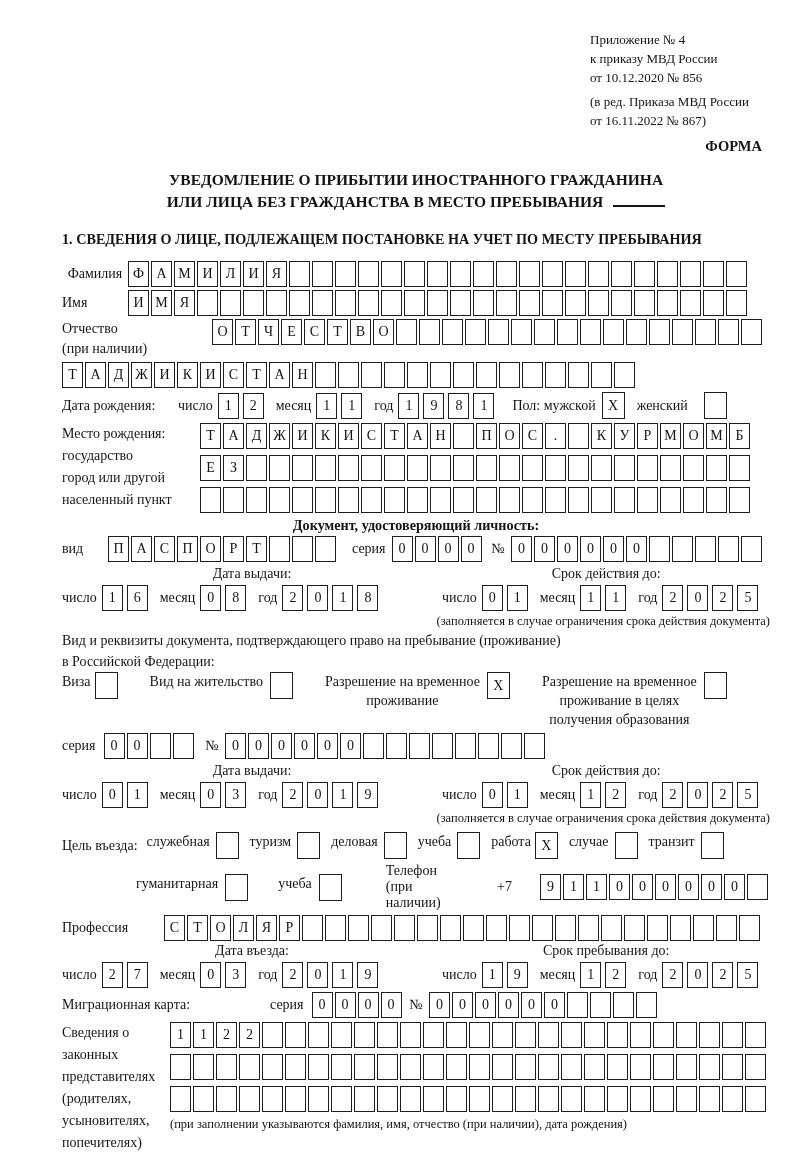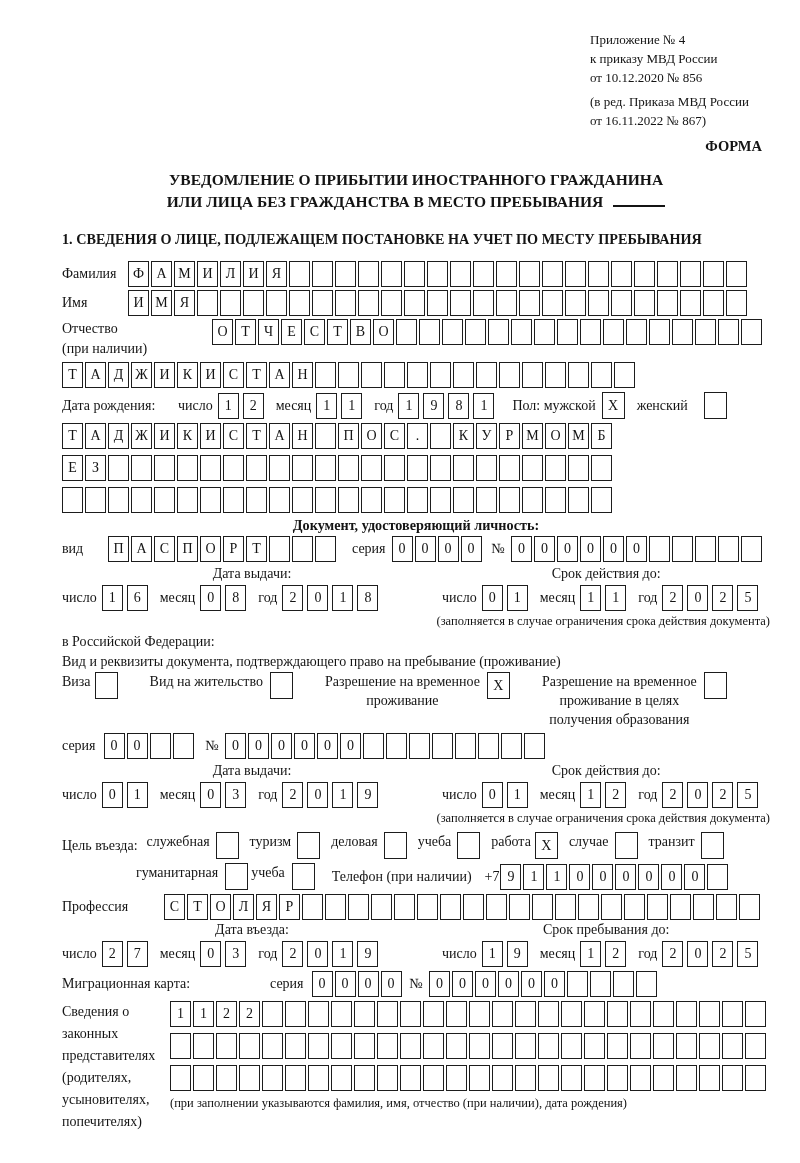--- a/index.html
+++ b/index.html
@@ -68,7 +68,7 @@
   <div class="sec">1. СВЕДЕНИЯ О ЛИЦЕ, ПОДЛЕЖАЩЕМ ПОСТАНОВКЕ НА УЧЕТ ПО МЕСТУ ПРЕБЫВАНИЯ</div>
 
   <div class="frow" style="margin-top:13px;">
-    <div class="lbl" style="width:66px;">Фамилия</div>
+    <div class="lbl" style="width:66px;text-align:center;">Фамилия</div>
     <div class="cells">
         <span class="cell">Ф</span>
         <span class="cell">А</span>

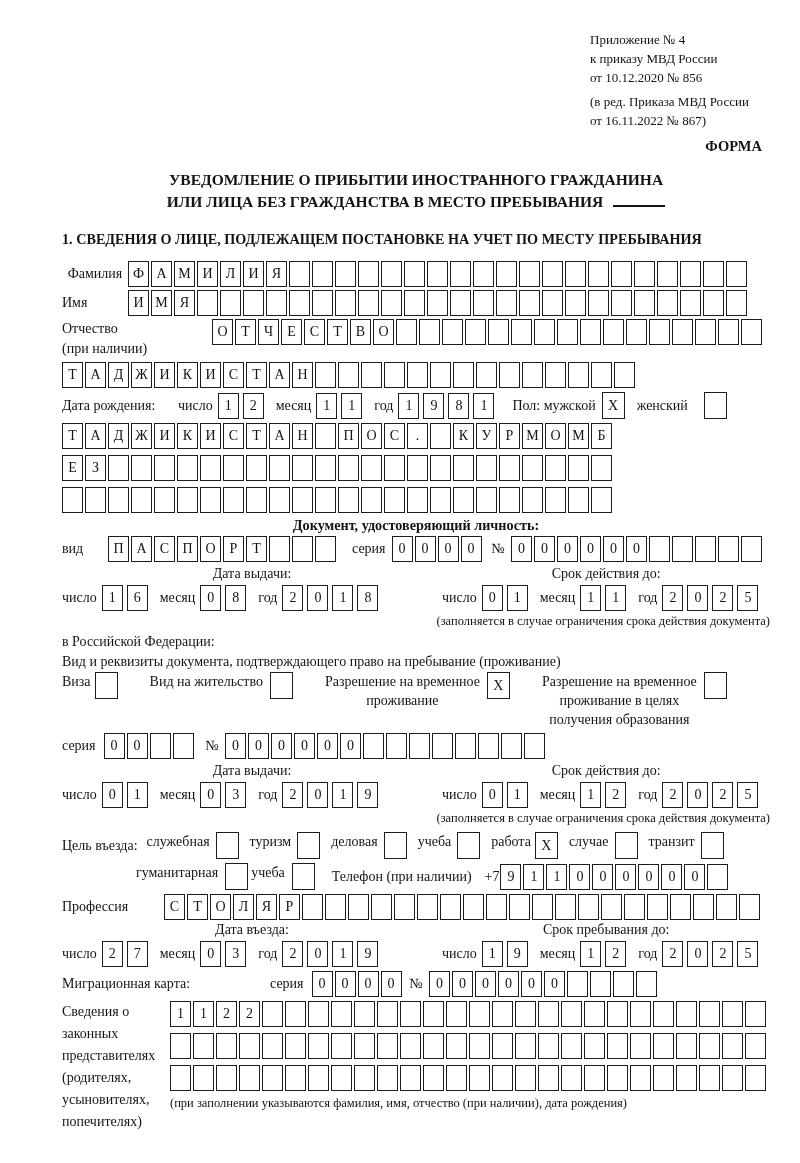--- a/index.html
+++ b/index.html
@@ -228,6 +228,12 @@
   </div>
 
   <div class="frow top mt4">
+    <div class="lblcol" style="width:138px;line-height:22px;">
+      <div>Место рождения:</div>
+      <div>государство</div>
+      <div>город или другой</div>
+      <div>населенный пункт</div>
+    </div>
     <div>
       <div class="cells rowgap">
           <span class="cell">Т</span>

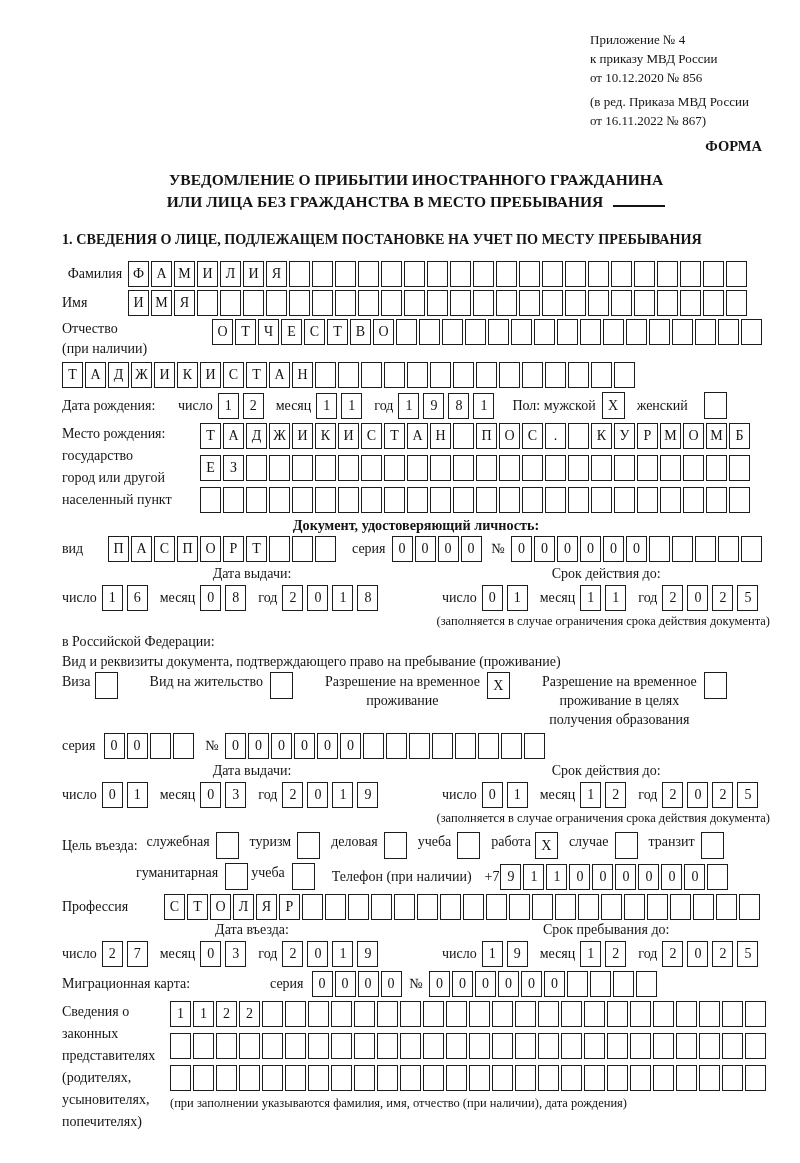--- a/index.html
+++ b/index.html
@@ -402,8 +402,8 @@
   </div>
   <div class="note">(заполняется в случае ограничения срока действия документа)</div>
 
+  <div class="plain mt4">Вид и реквизиты документа, подтверждающего право на пребывание (проживание)</div>
   <div class="plain" style="margin-top:5px;">в Российской Федерации:</div>
-  <div class="plain mt4">Вид и реквизиты документа, подтверждающего право на пребывание (проживание)</div>
 
   <div class="frow top mt2" style="column-gap:30px;">
     <div class="opt">

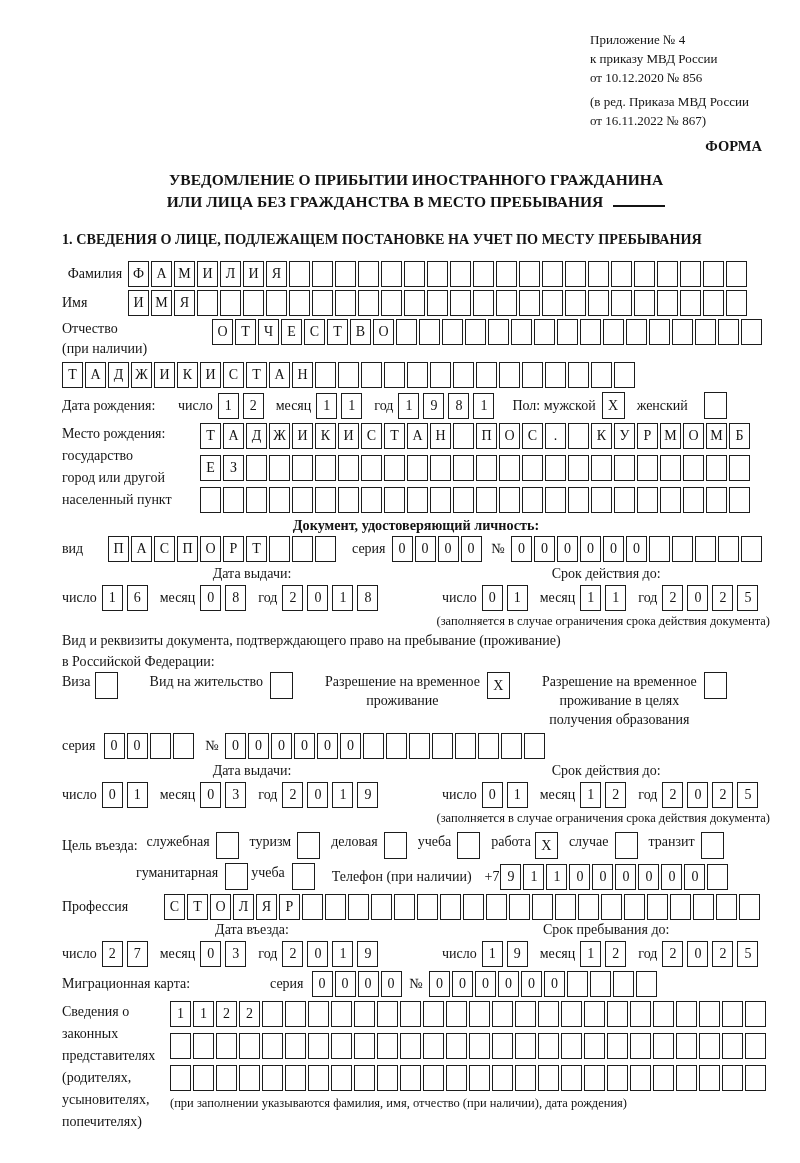--- a/index.html
+++ b/index.html
@@ -560,7 +560,7 @@
       </span>
   </div>
 
-  <div class="frow mt4" style="padding-left:74px;column-gap:1px;">
+  <div class="frow mt4" style="padding-left:74px;column-gap:28px;">
     <span class="opt">
         <span class="olbl">гуманитарная</span>
         <span class="cells cb" style="margin-left:7px;">

